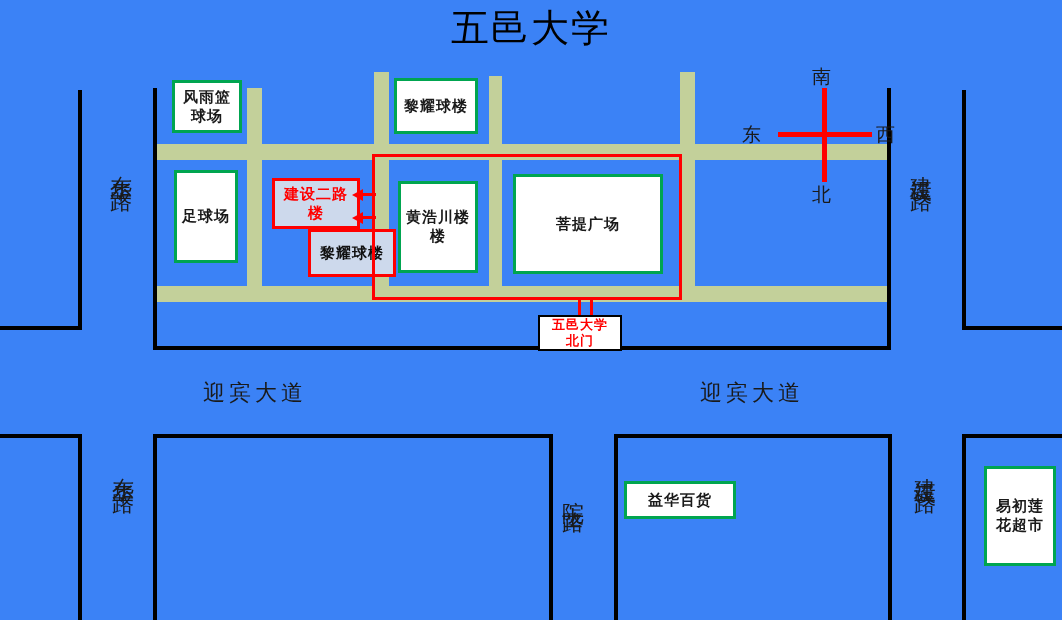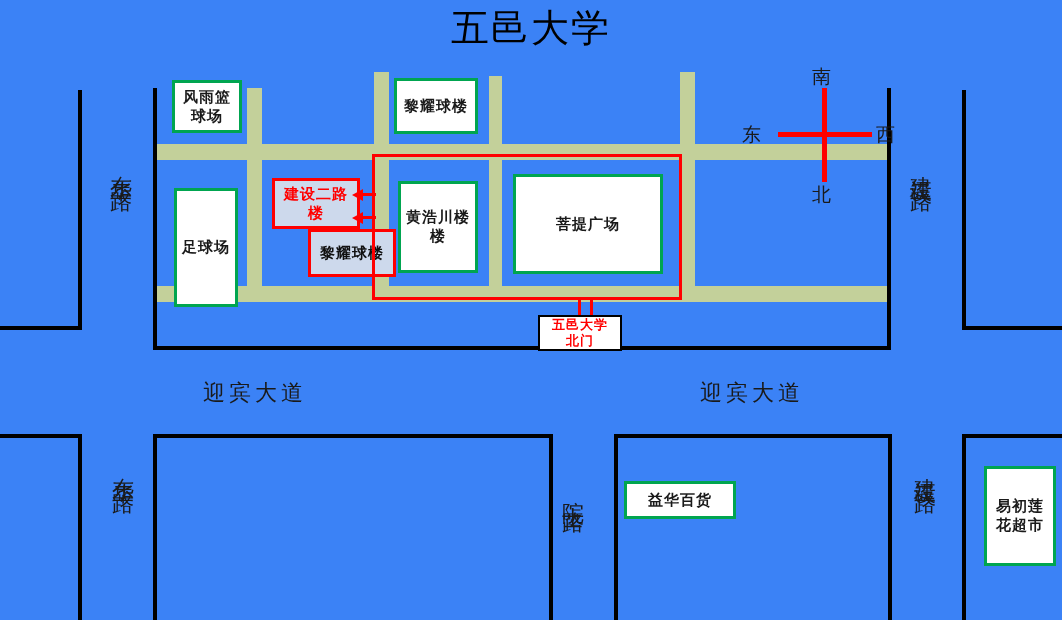--- a/index.html
+++ b/index.html
@@ -204,7 +204,7 @@
   </div>
 
 
-  <div class="facility" style="left:174px; top:188px; width:64px; height:119px;">
+  <div class="facility" style="left:174px; top:170px; width:64px; height:93px;">
     <span class="inner" style="white-space:pre-line;">足球场</span>
   </div>
 

